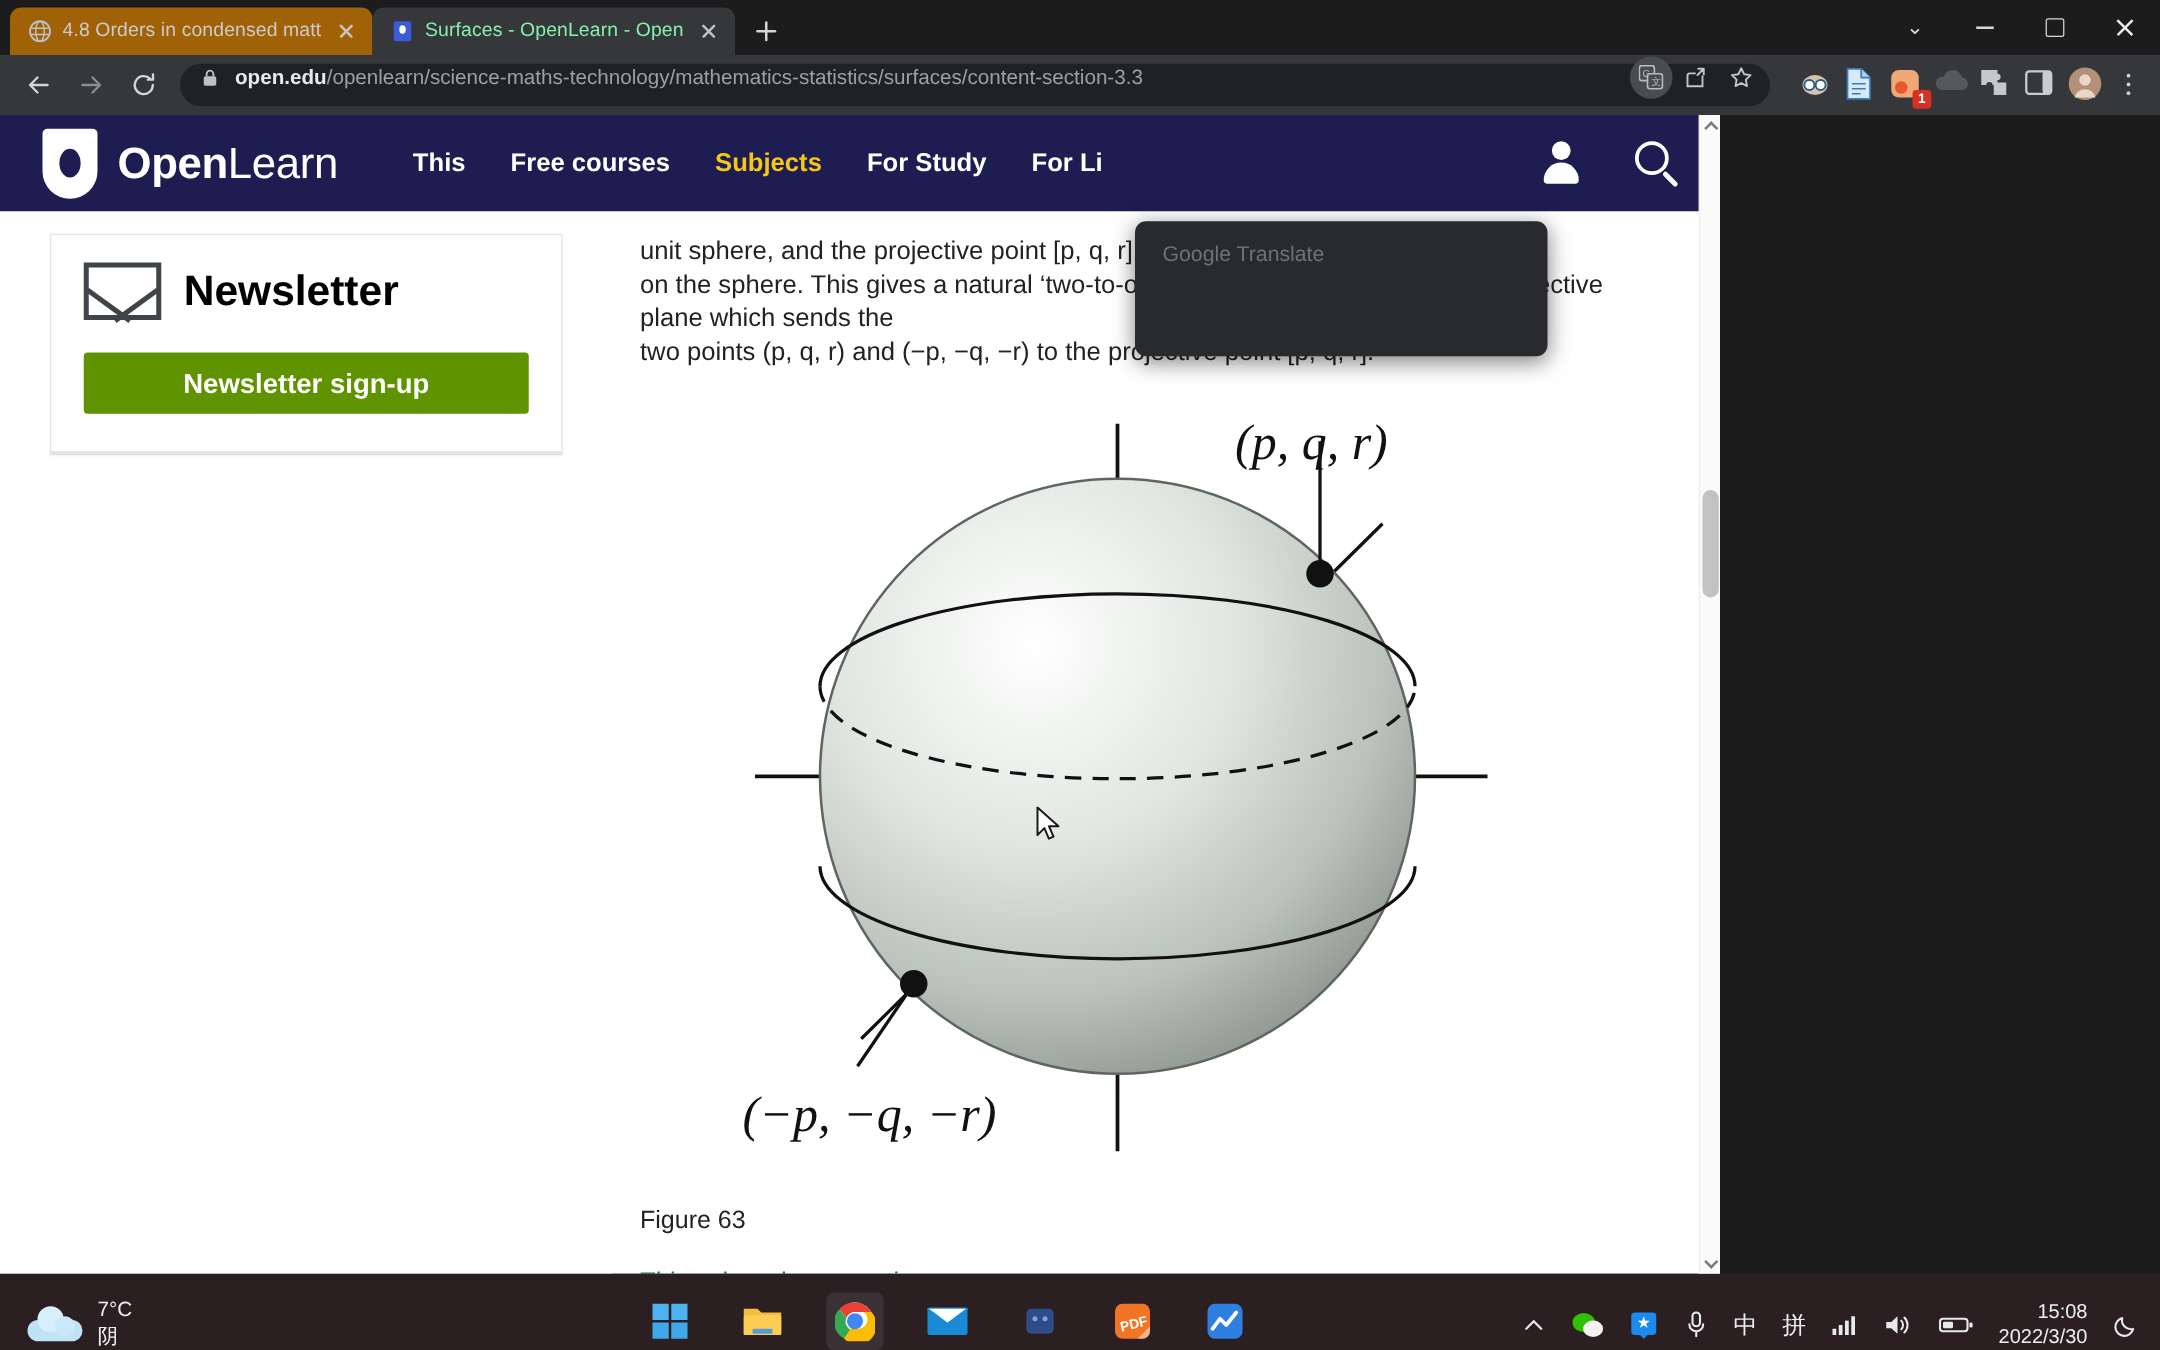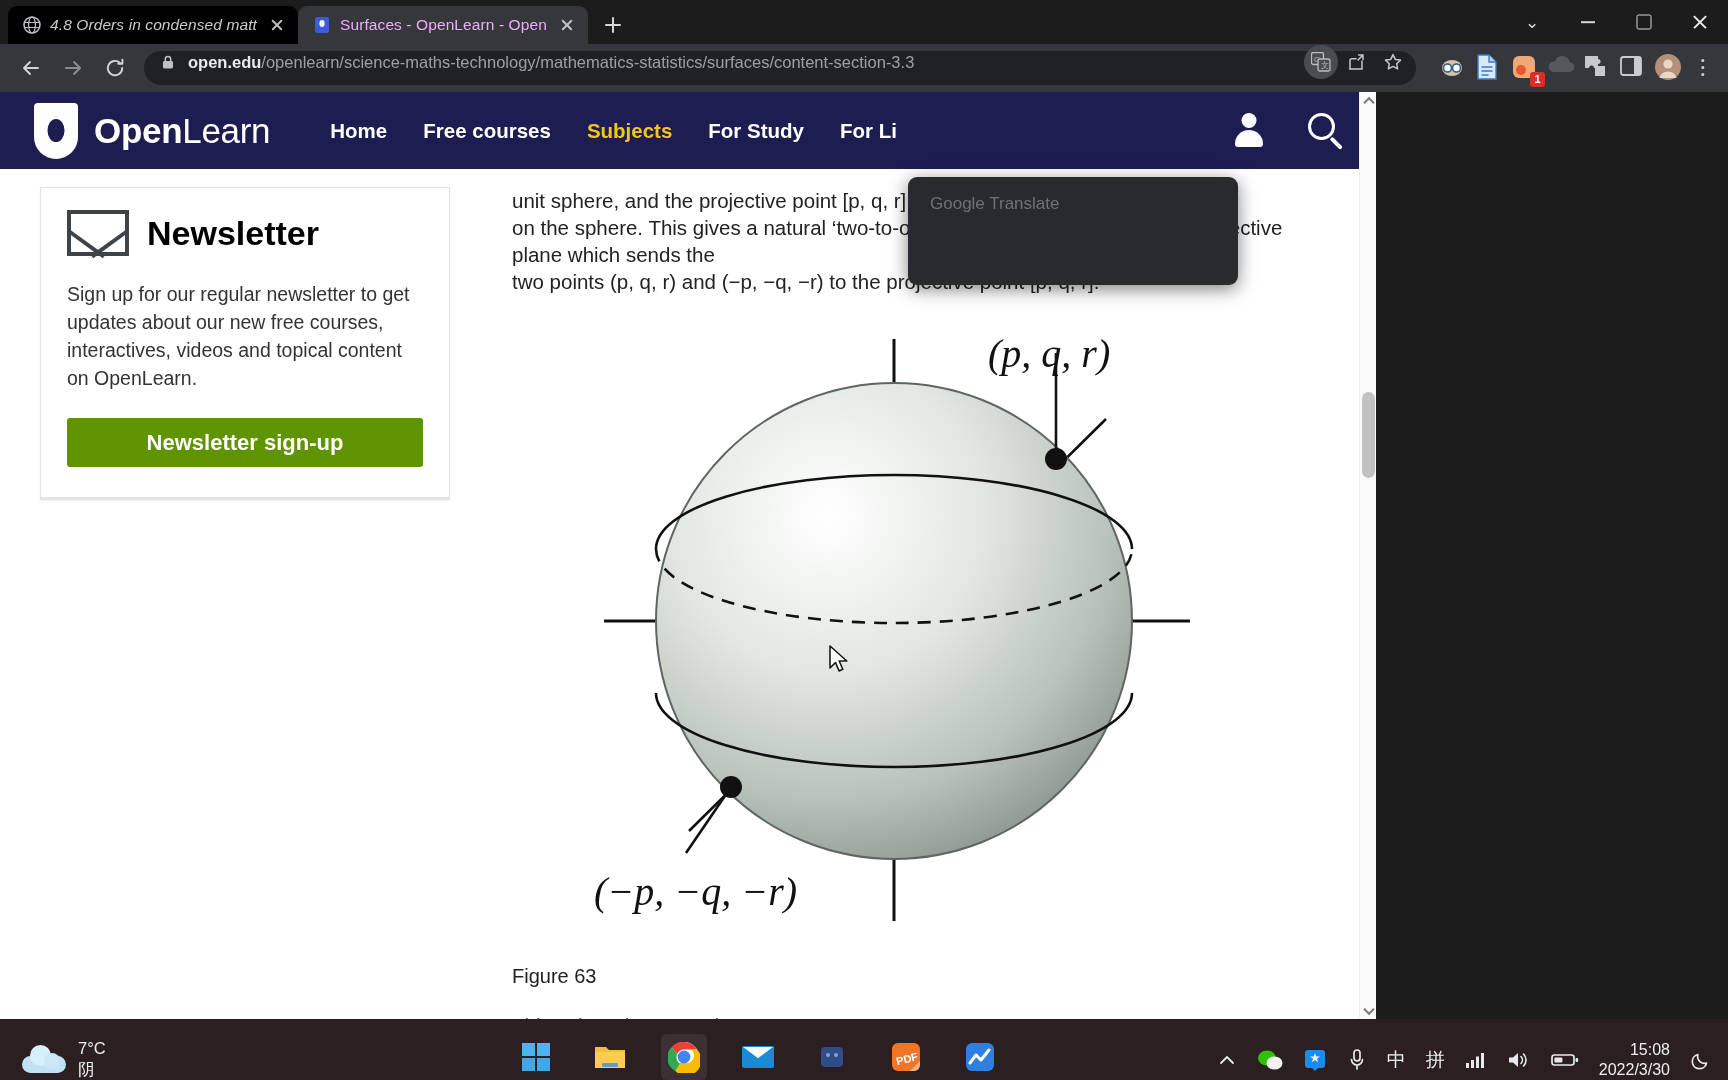--- a/index.html
+++ b/index.html
@@ -23,7 +23,7 @@
     padding: 0 10px 0 14px; border-radius: 9px 9px 0 0;
     font-size: 15.5px; color: #c9cbcd; position: relative;
   }
-  .tab.inactive { background: #000000; font-style: italic; }
+  .tab.inactive { background: #a16207; }
   .tab.active { background: #35373a; color: #f0abfc; }
   .tab-favicon { width: 19px; height: 19px; flex: none; display:flex; align-items:center; justify-content:center; }
   .tab-title {

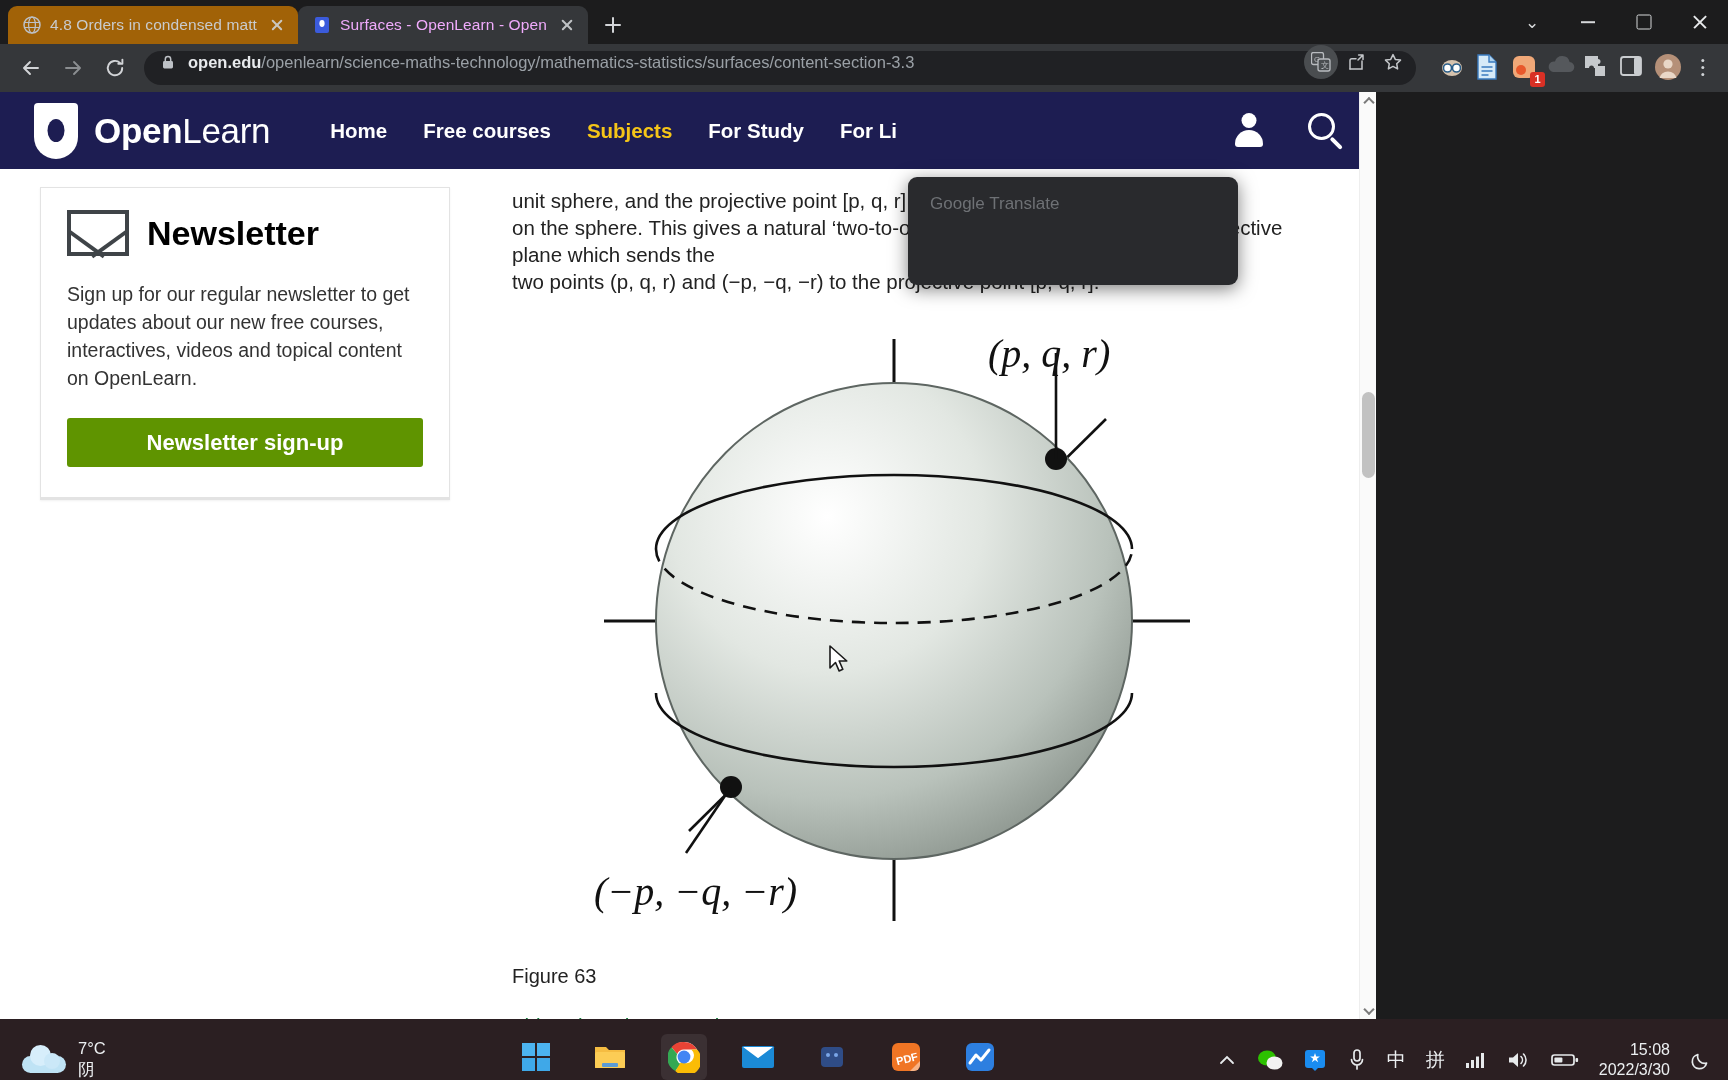--- a/index.html
+++ b/index.html
@@ -24,7 +24,7 @@
     font-size: 15.5px; color: #c9cbcd; position: relative;
   }
   .tab.inactive { background: #a16207; }
-  .tab.active { background: #35373a; color: #f0abfc; }
+  .tab.active { background: #35373a; color: #86efac; }
   .tab-favicon { width: 19px; height: 19px; flex: none; display:flex; align-items:center; justify-content:center; }
   .tab-title {
     flex: 1 1 auto; white-space: nowrap; overflow: hidden;

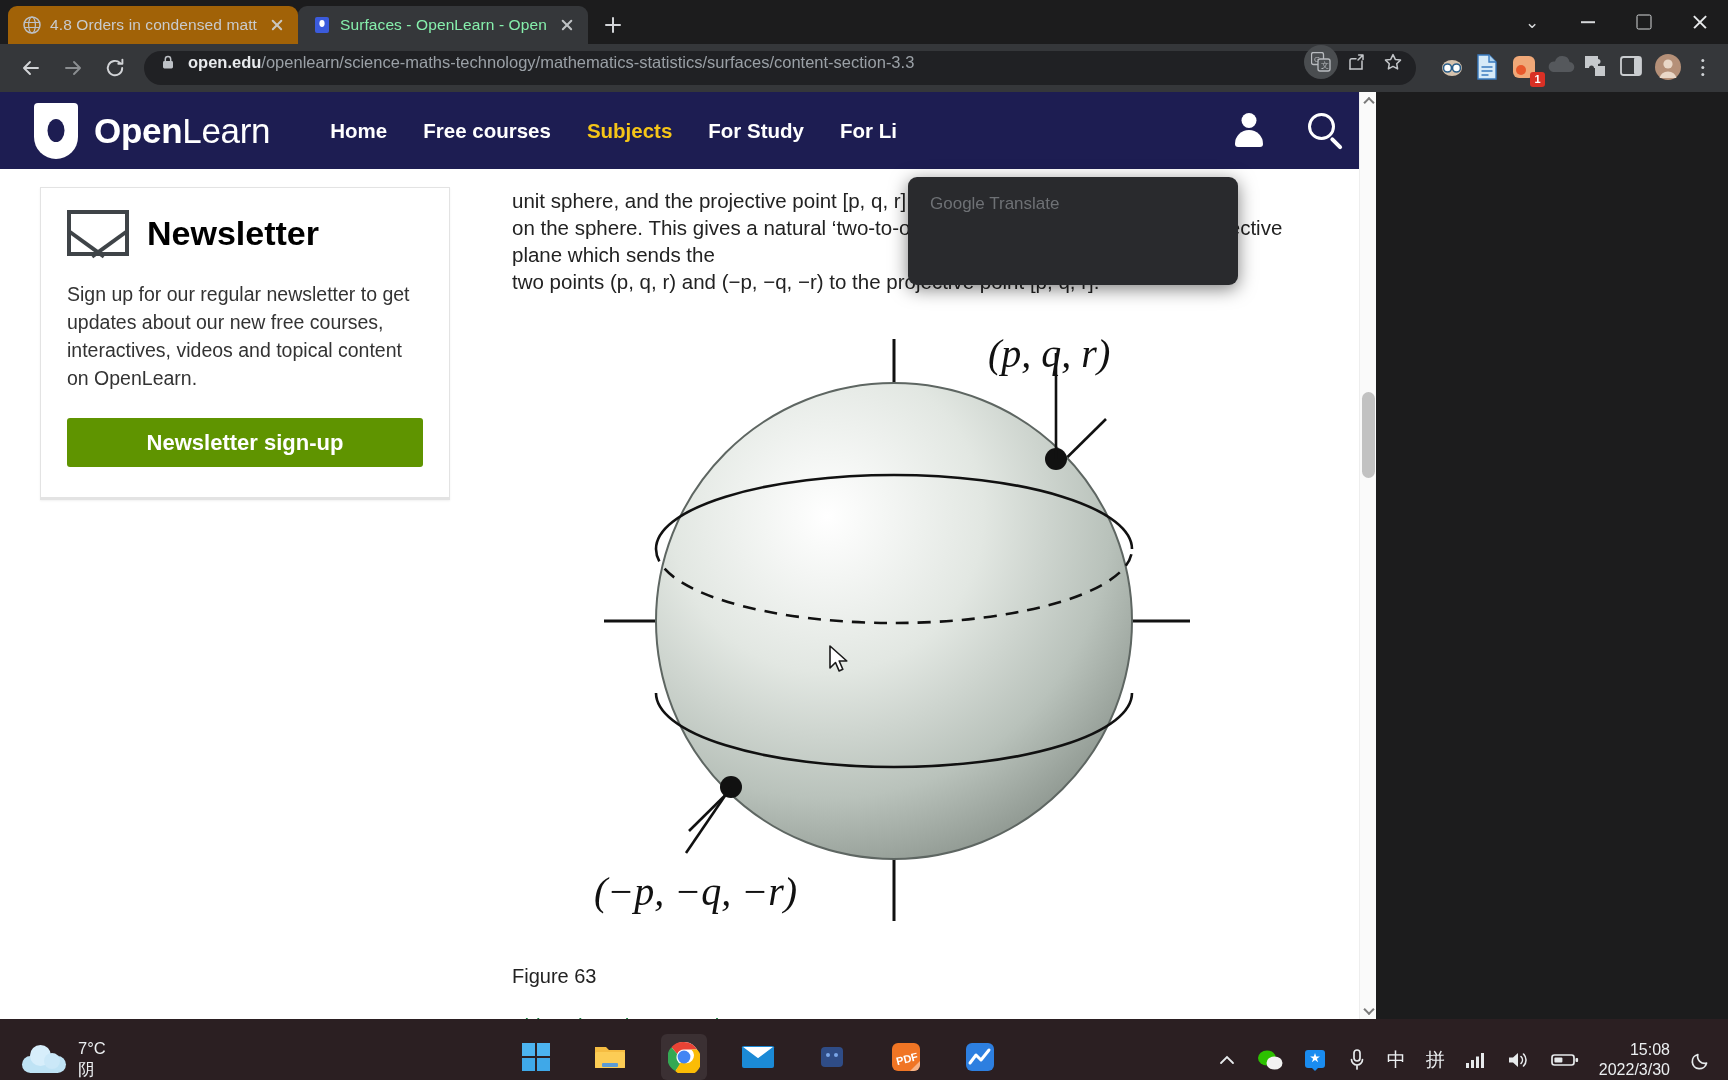--- a/index.html
+++ b/index.html
@@ -364,7 +364,7 @@
         <div class="brand-name"><span style="font-weight:700">Open</span><span>Learn</span></div>
       </div>
       <nav class="nav">
-        <a href="#">Home</a>
+        <a href="#">This</a>
         <a href="#">Free courses</a>
         <a href="#" class="current">Subjects</a>
         <a href="#">For Study</a>

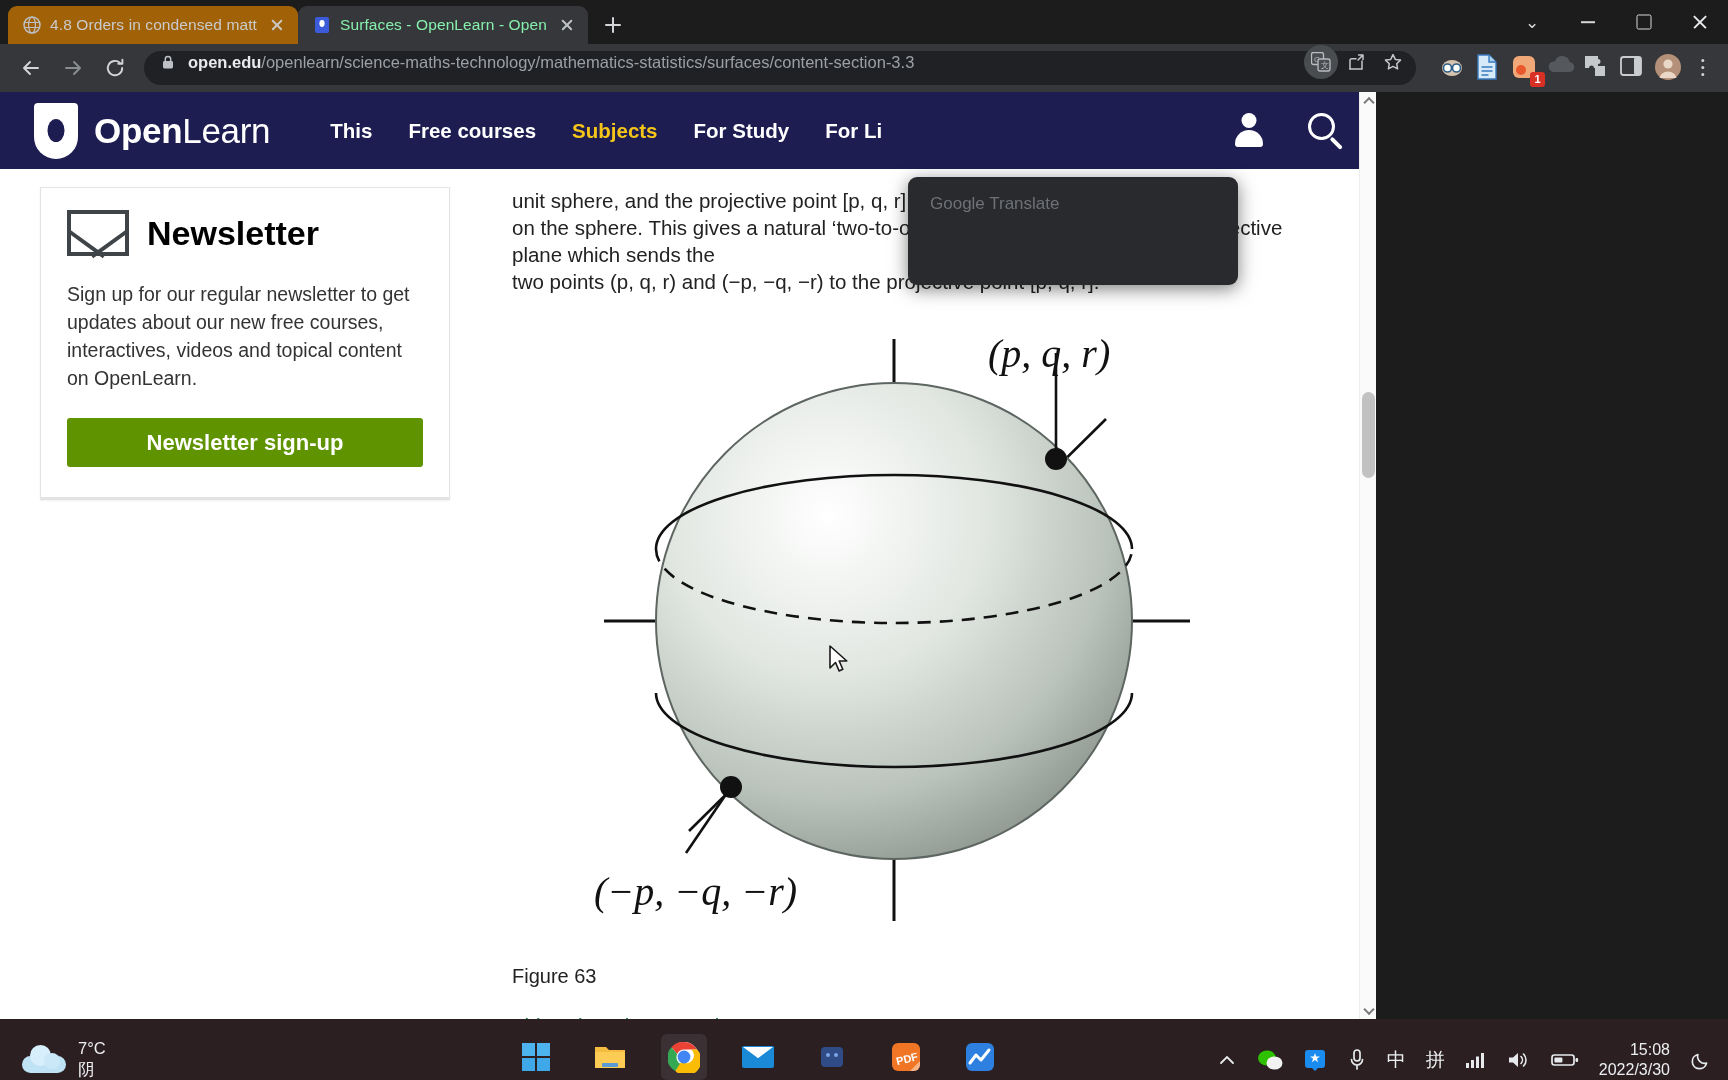--- a/index.html
+++ b/index.html
@@ -391,7 +391,6 @@
             <span class="env"></span>
             <span class="newsletter-title">Newsletter</span>
           </div>
-          <p>Sign up for our regular newsletter to get updates about our new free courses, interactives, videos and topical content on OpenLearn.</p>
           <div class="btn-green">
             <span>Newsletter sign-up</span>
           </div>

